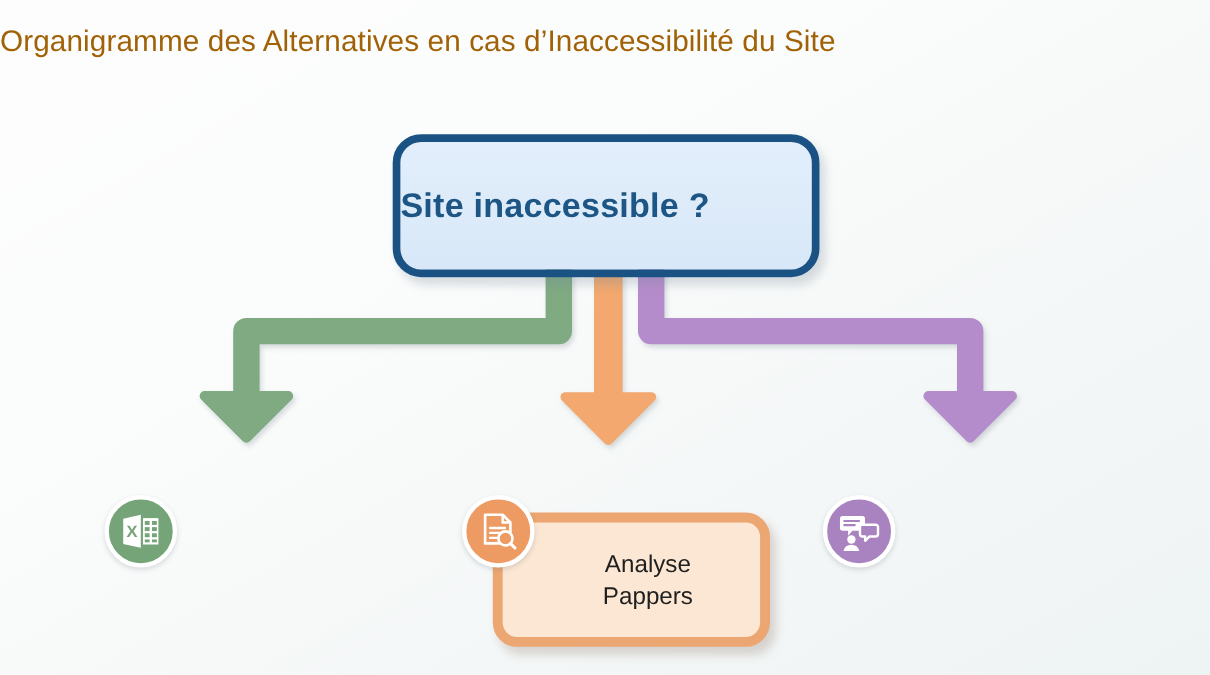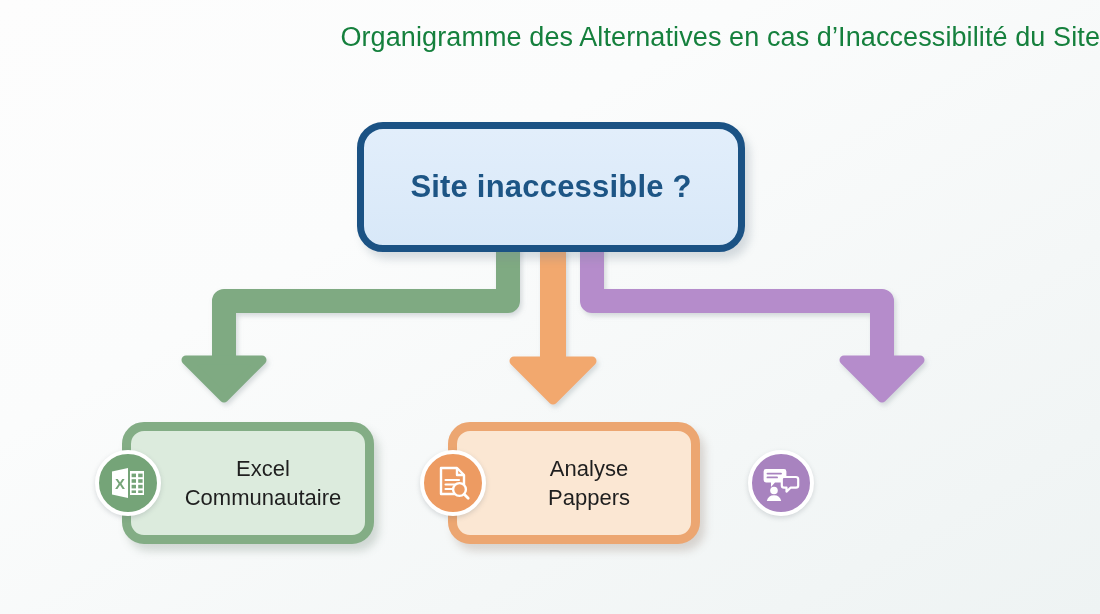--- a/index.html
+++ b/index.html
@@ -26,11 +26,11 @@
     left: 0;
     top: 22px;
     width: 1100px;
-    text-align: right;
+    text-align: left;
     font-size: 27px;
     font-weight: 400;
     letter-spacing: 0.1px;
-    color: #15803d;
+    color: #a16207;
     white-space: nowrap;
   }
 

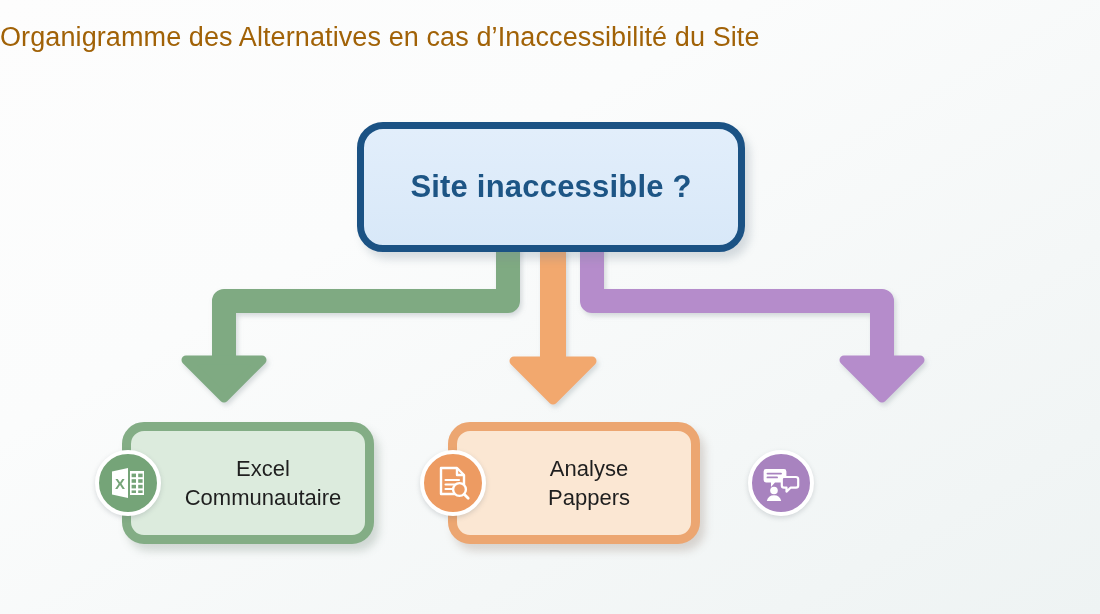--- a/index.html
+++ b/index.html
@@ -56,7 +56,7 @@
     background: linear-gradient(180deg, #e2eefb 0%, #d8e8f8 100%);
     display: flex;
     align-items: center;
-    justify-content: center;
+    justify-content: flex-start;
     box-shadow: 5px 7px 9px rgba(120, 135, 150, 0.28);
   }
   #root-label {

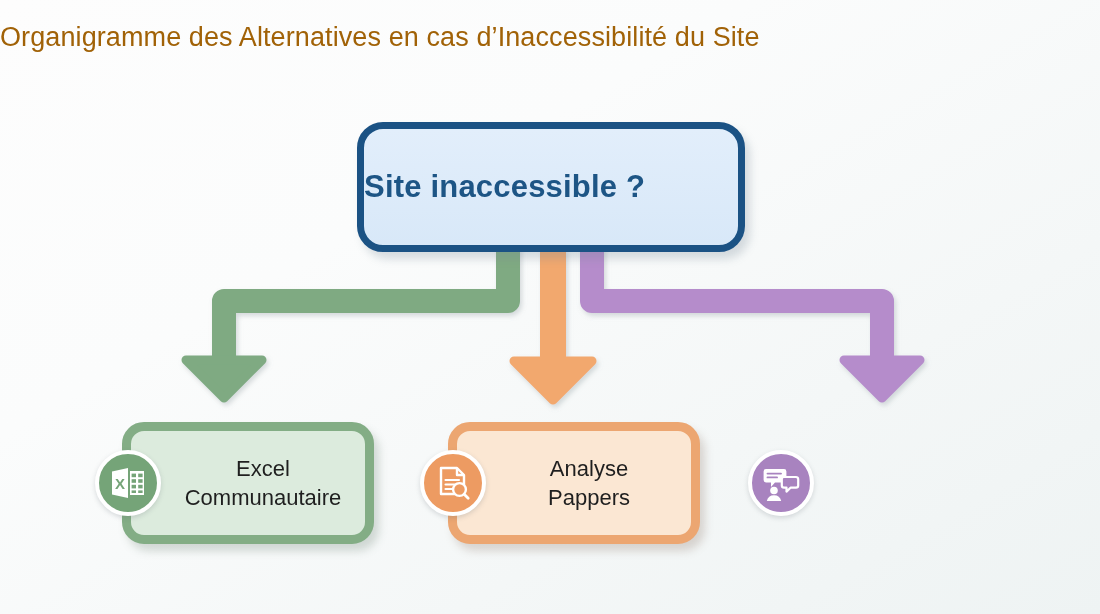--- a/index.html
+++ b/index.html
@@ -164,10 +164,6 @@
     <span id="root-label">Site inaccessible ?</span>
   </div>
 
-  <div id="leaf-excel" class="leaf">
-    <span class="leaf-label">Excel
-Communautaire</span>
-  </div>
   <div id="icon-excel" class="icon-badge">
     <svg width="38" height="38" viewBox="0 0 38 38" xmlns="http://www.w3.org/2000/svg">
 

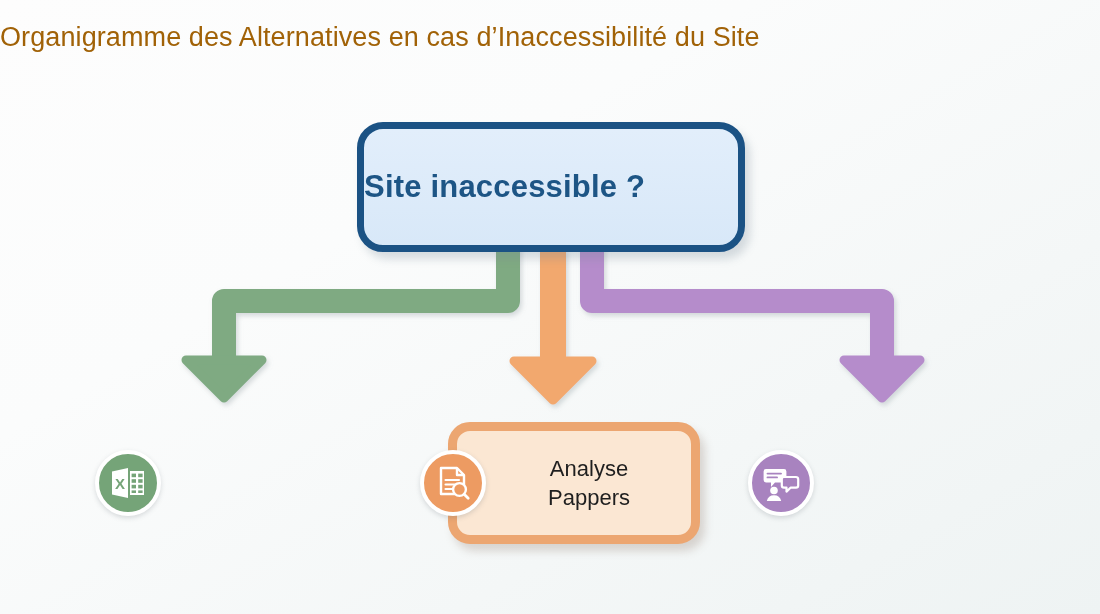--- a/index.html
+++ b/index.html
@@ -103,6 +103,7 @@
     border-color: #eca671;
     background: #fbe7d3;
     box-shadow: 5px 7px 9px rgba(150, 130, 115, 0.3);
+    margin-top: 44px;
   }
   #leaf-forums {
     left: 775px;

